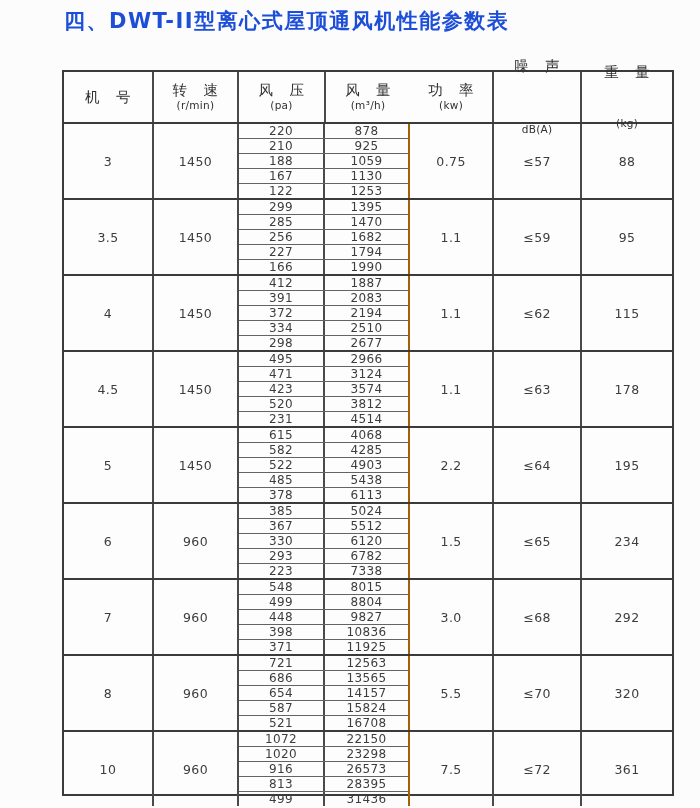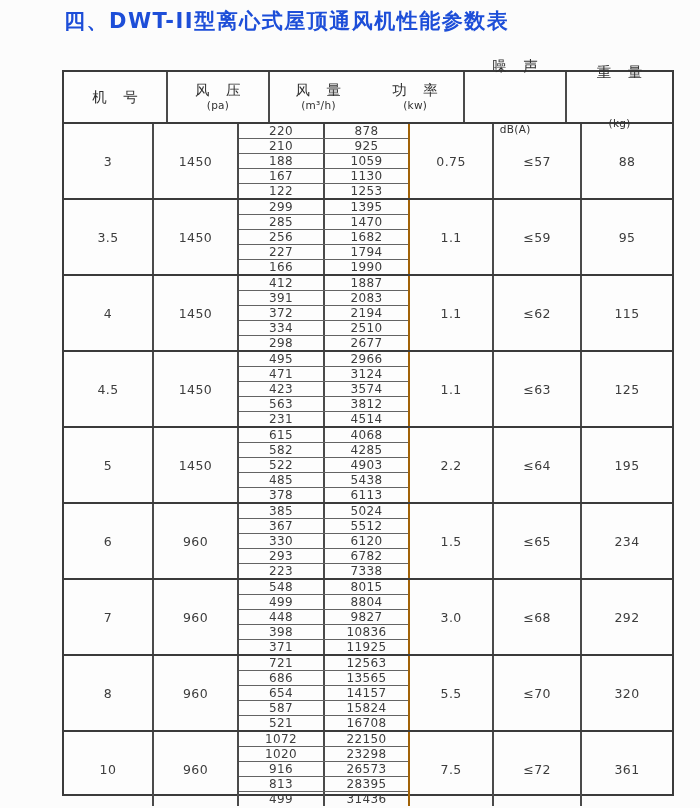--- a/index.html
+++ b/index.html
@@ -78,6 +78,10 @@
       <div class="cell c-model">
         <div class="hlabel">机 号</div>
       </div>
+      <div class="cell c-speed">
+        <div class="hlabel">转 速</div>
+        <div class="hunit">(r/min)</div>
+      </div>
       <div class="cell c-press">
         <div class="hlabel">风 压</div>
         <div class="hunit">(pa)</div>

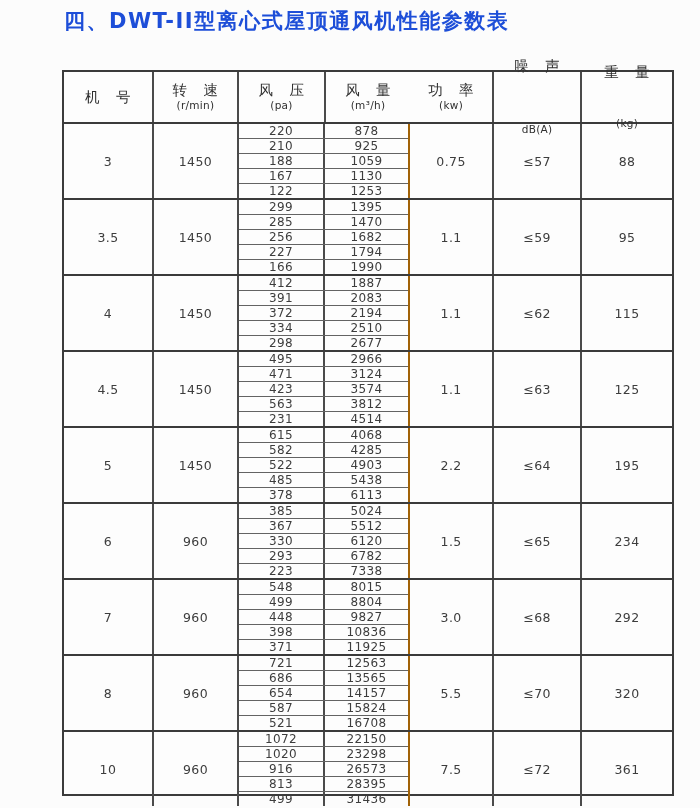--- a/index.html
+++ b/index.html
@@ -218,7 +218,7 @@
         </div>
         <div class="cell c-power">1.1</div>
         <div class="cell c-noise">≤63</div>
-        <div class="cell c-weight">125</div>
+        <div class="cell c-weight">178</div>
       </div>
       <div class="block">
         <div class="cell c-model">5</div>

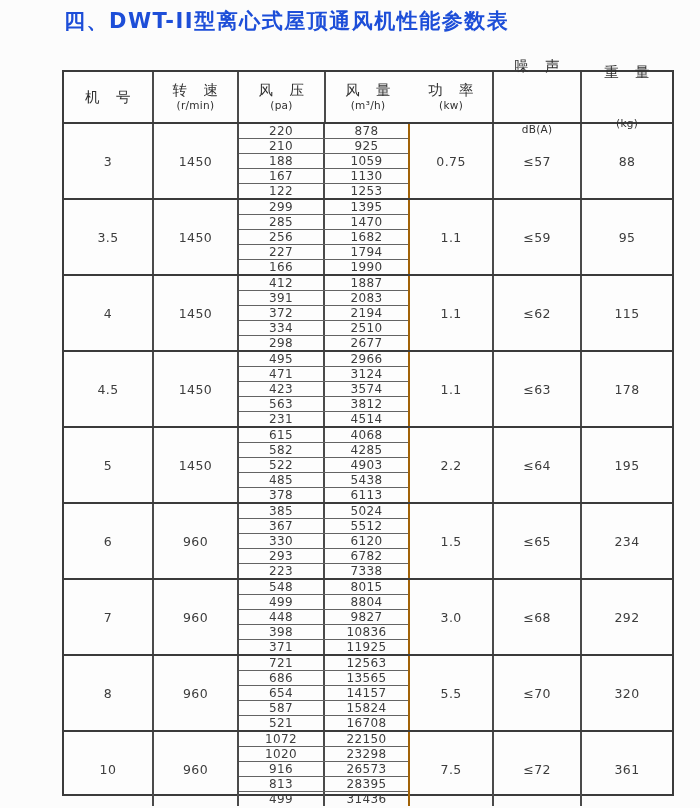--- a/index.html
+++ b/index.html
@@ -208,7 +208,7 @@
             <div class="subcell c-vol">3574</div>
           </div>
           <div class="subrow">
-            <div class="subcell c-press">563</div>
+            <div class="subcell c-press">520</div>
             <div class="subcell c-vol">3812</div>
           </div>
           <div class="subrow">

